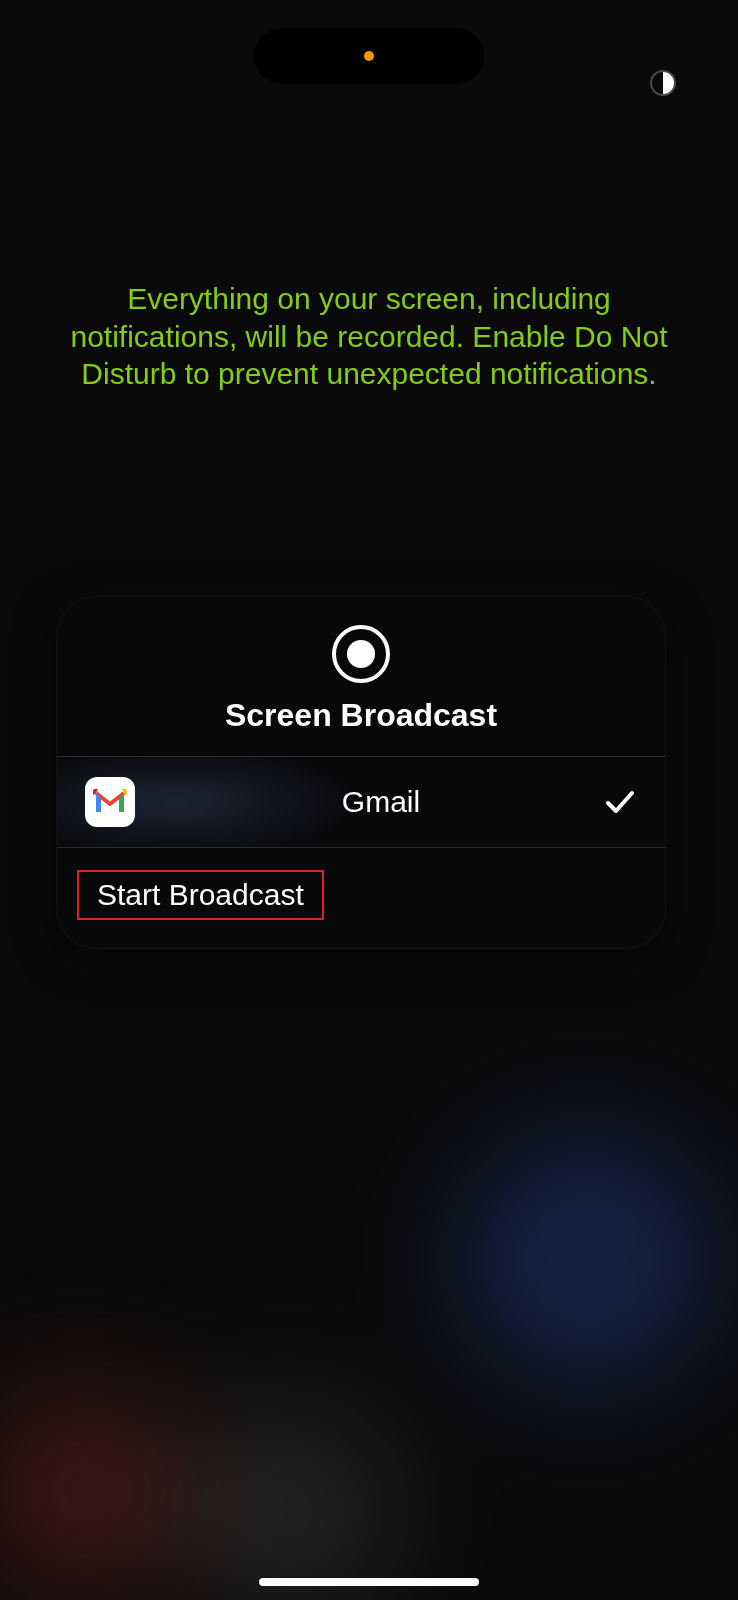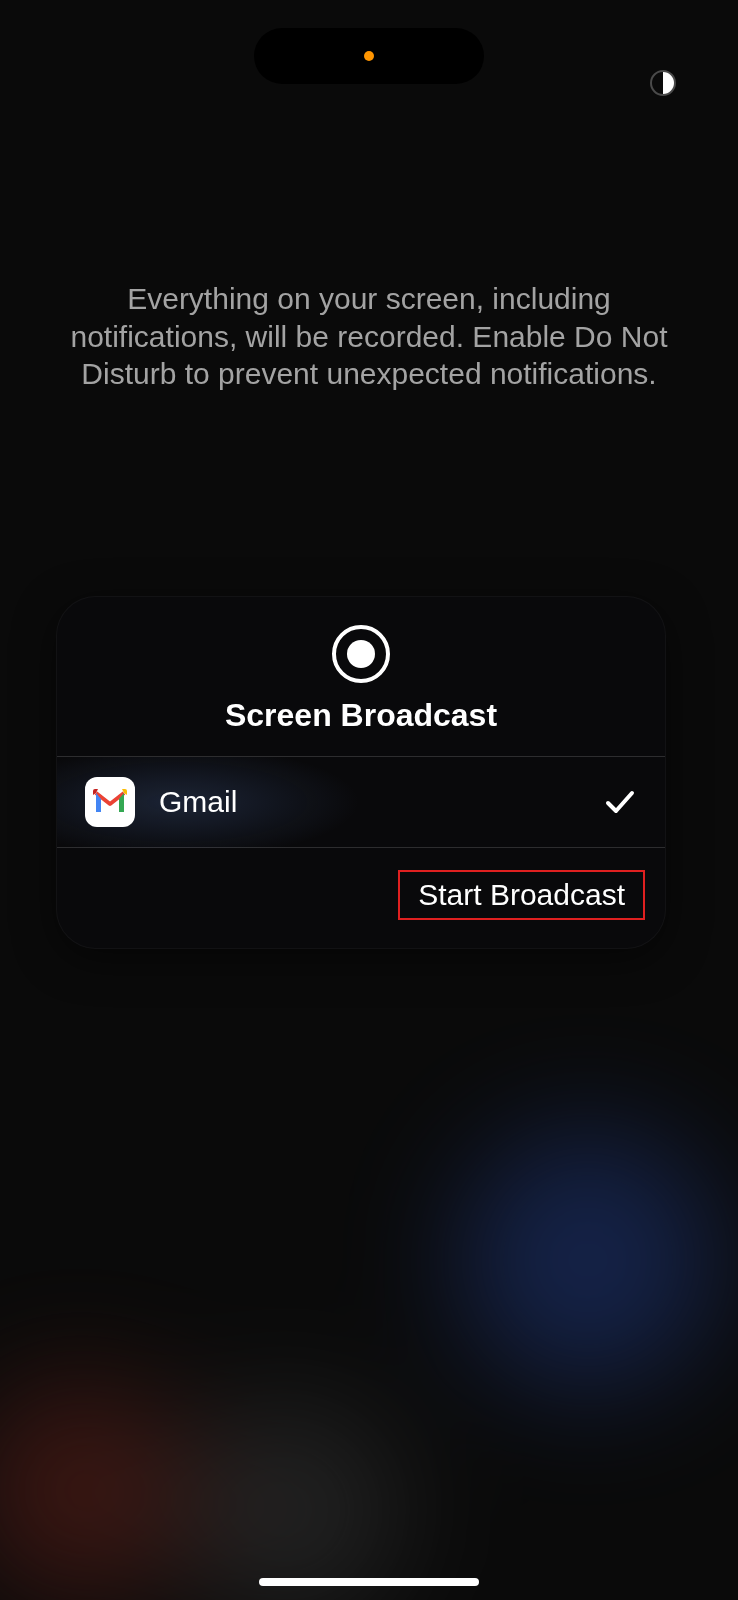--- a/index.html
+++ b/index.html
@@ -49,7 +49,7 @@
     text-align: center;
     font-size: 30px;
     line-height: 1.25;
-    color: #a3a3a3;
+    color: #84cc16;
     font-weight: 400;
     z-index: 5;
   }

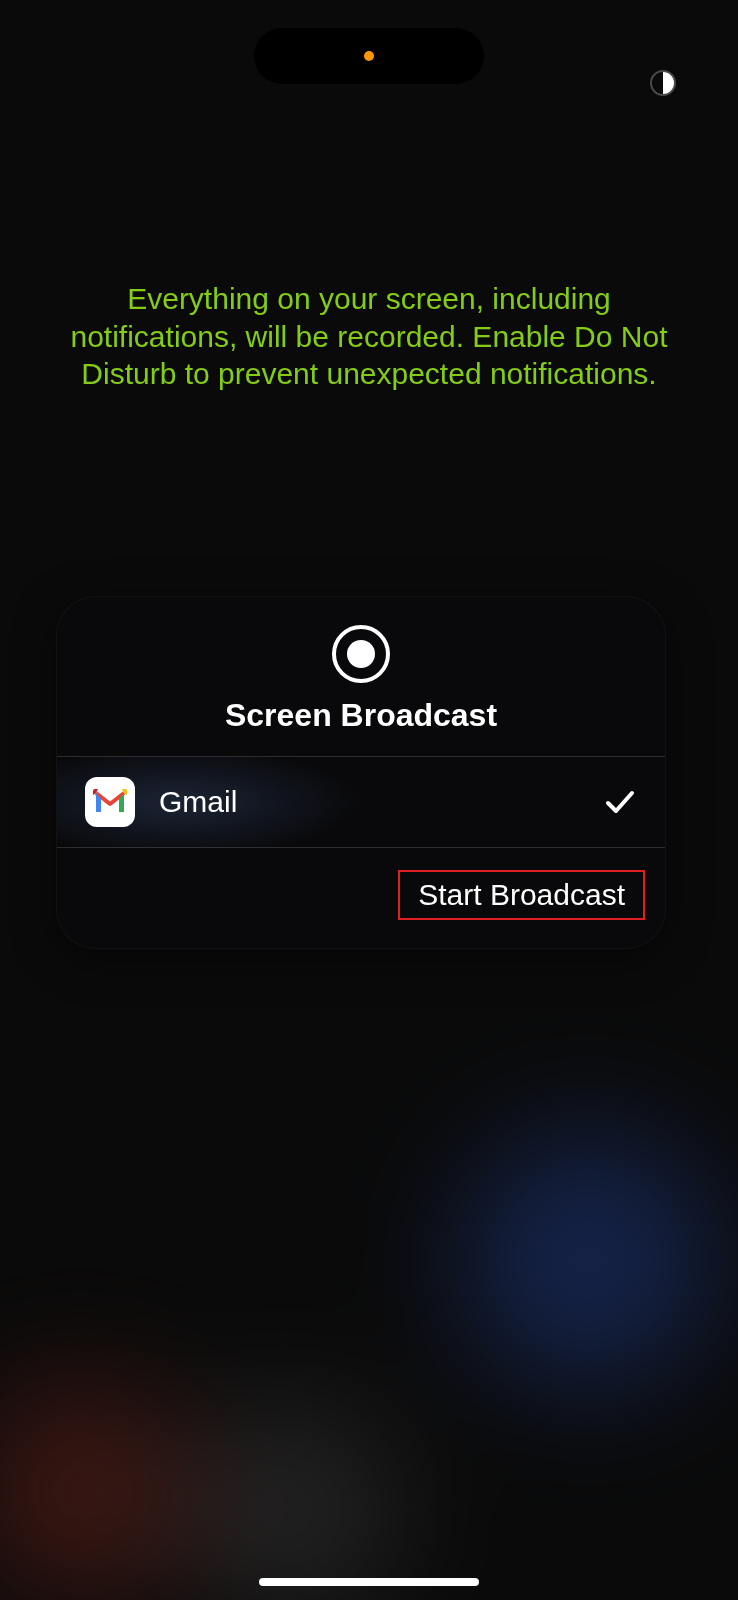--- a/index.html
+++ b/index.html
@@ -95,7 +95,7 @@
     flex-shrink: 0; margin-right: 24px;
   }
   .app-name {
-    font-size: 30px; color: #fff; font-weight: 400; flex: 1;
+    font-size: 30px; color: #fff; font-weight: 400; flex: 1; text-align: center;
   }
   .check-icon { width: 34px; height: 34px; stroke: #fff; flex-shrink: 0; }
 

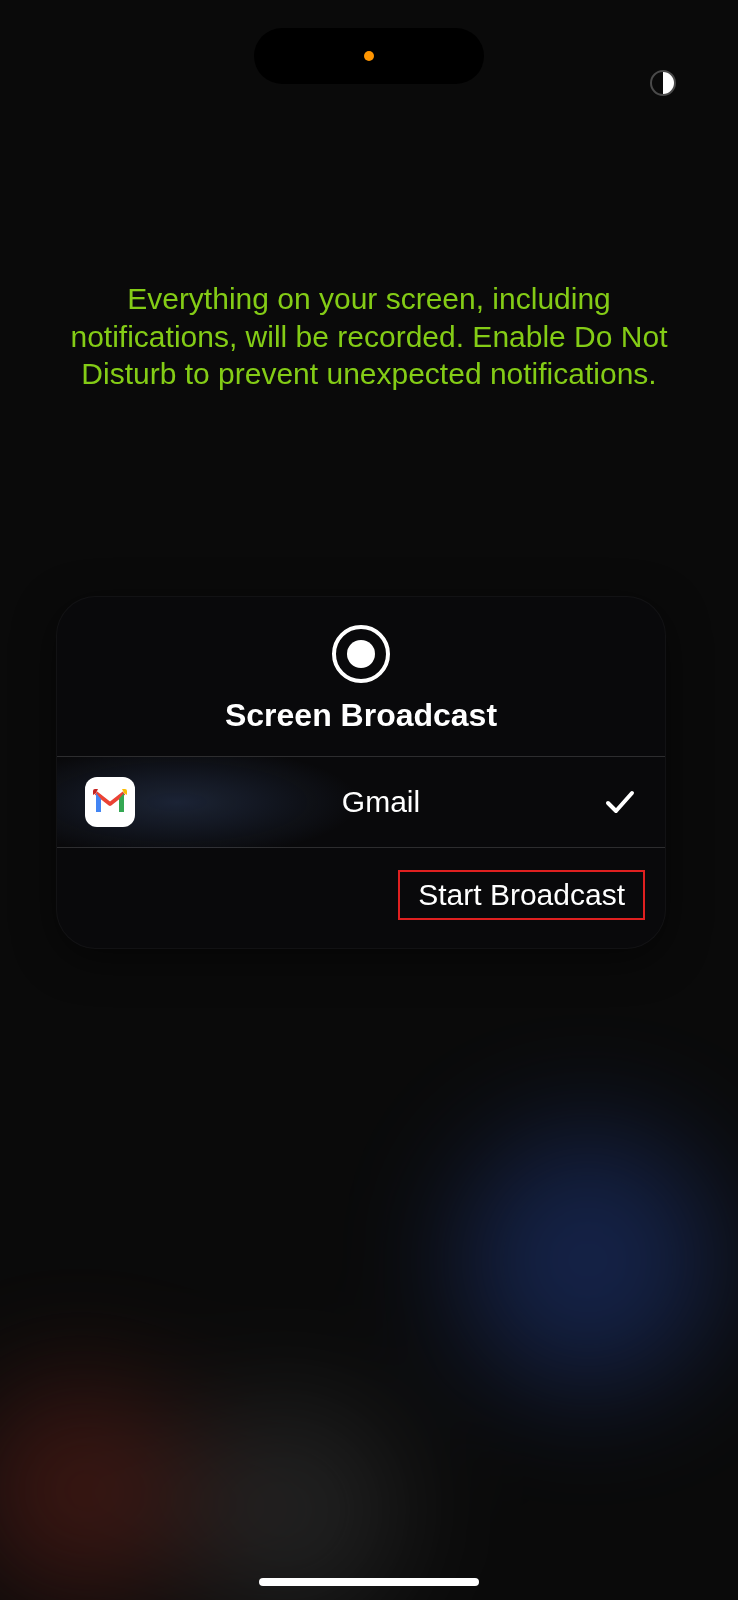--- a/index.html
+++ b/index.html
@@ -101,7 +101,7 @@
 
   .start-row {
     padding: 22px 20px 28px 20px;
-    display: flex; justify-content: flex-end;
+    display: flex; justify-content: flex-start;
   }
   .start-button {
     font-size: 30px; color: #fff; font-weight: 400;

